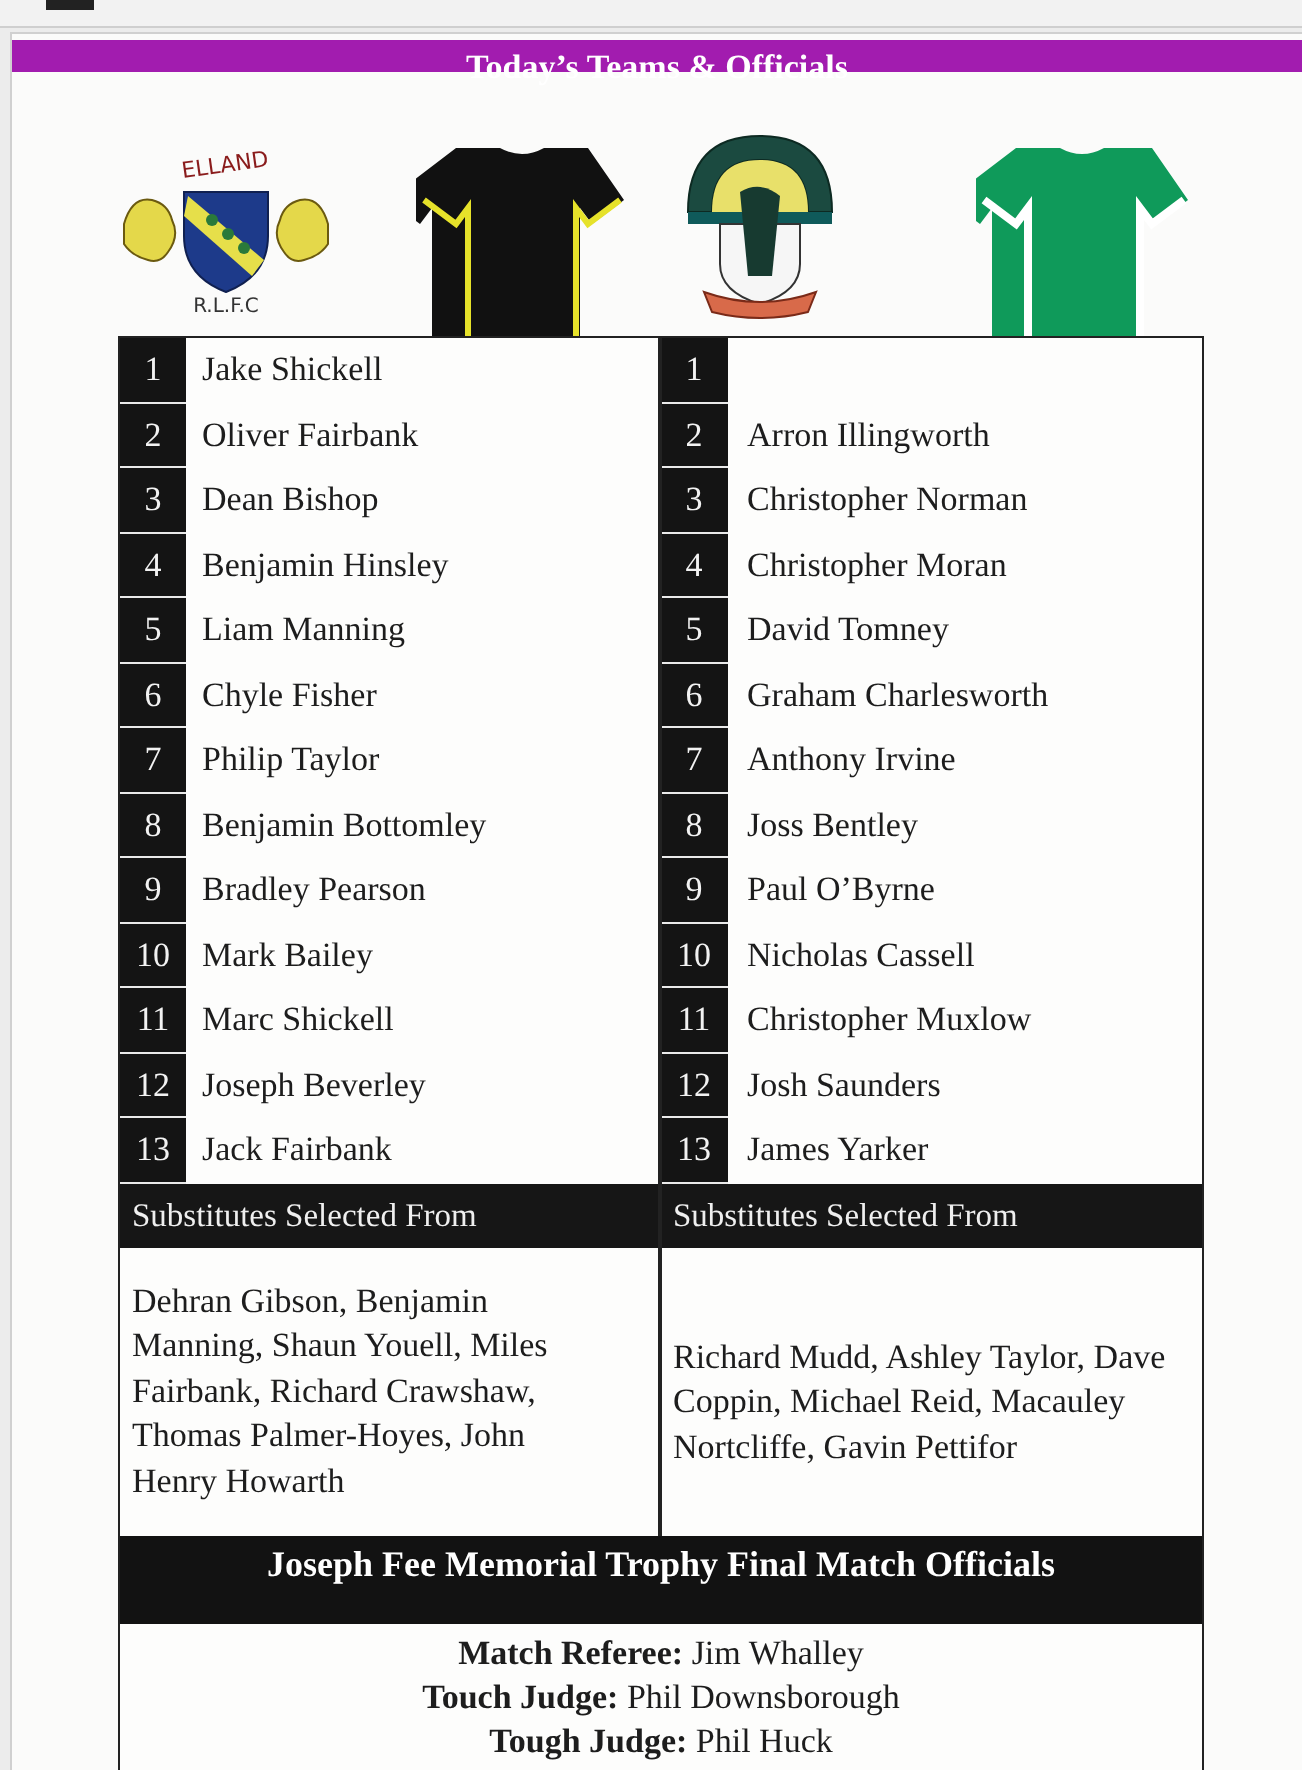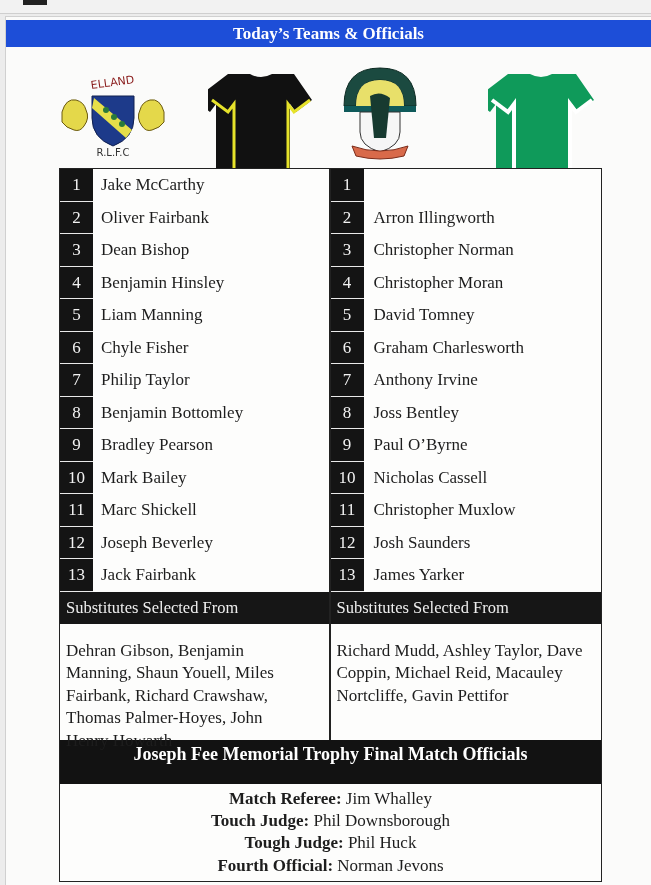--- a/index.html
+++ b/index.html
@@ -24,8 +24,8 @@
     border-top: 1px solid #d0d0d0;
   }
   .title-bar {
-    position: absolute; left: 6px; top: 20px; width: 645px; height: 27px;
-    background: #1d4ed8;
+    position: absolute; left: 6px; top: 20px; width: 645px; height: 16px;
+    background: #a21caf;
     color: #fff;
     font-weight: bold;
     font-size: 17px;

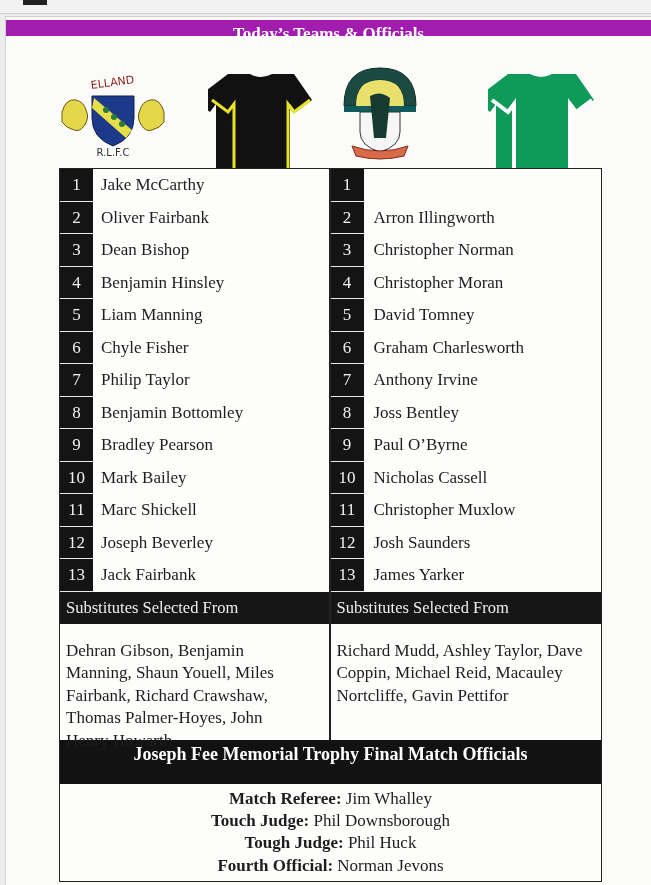--- a/index.html
+++ b/index.html
@@ -136,7 +136,7 @@
       <div>
         <div class="row">
             <span class="num">1</span>
-            <span class="name">Jake McCarthy</span>
+            <span class="name">Jake Shickell</span>
           </div>
         <div class="row">
             <span class="num">2</span>

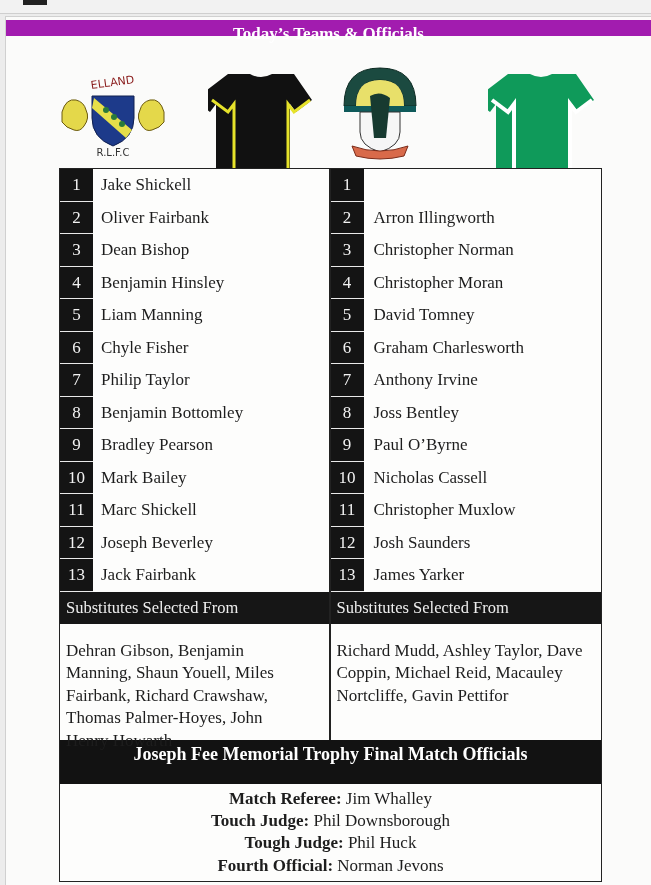--- a/index.html
+++ b/index.html
@@ -70,7 +70,7 @@
     height: 116px; padding: 16px 6px 0 6px; font-size: 17px; line-height: 22.5px; color: #1d1d1d;
   }
   .col-left .subs-body { padding-right: 30px; }
-  .col-right .subs-body { padding-left: 6px; padding-right: 6px; }
+  .col-right .subs-body { padding-left: 6px; padding-right: 6px; margin-top: 28px; }
   .officials-head {
     height: 44px; background: #121212; color: #fff; font-weight: bold;
     font-size: 18px; text-align: center; line-height: 28px;

